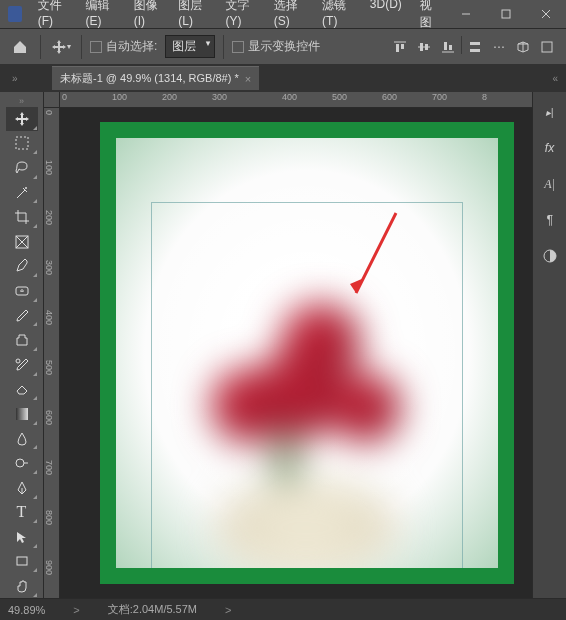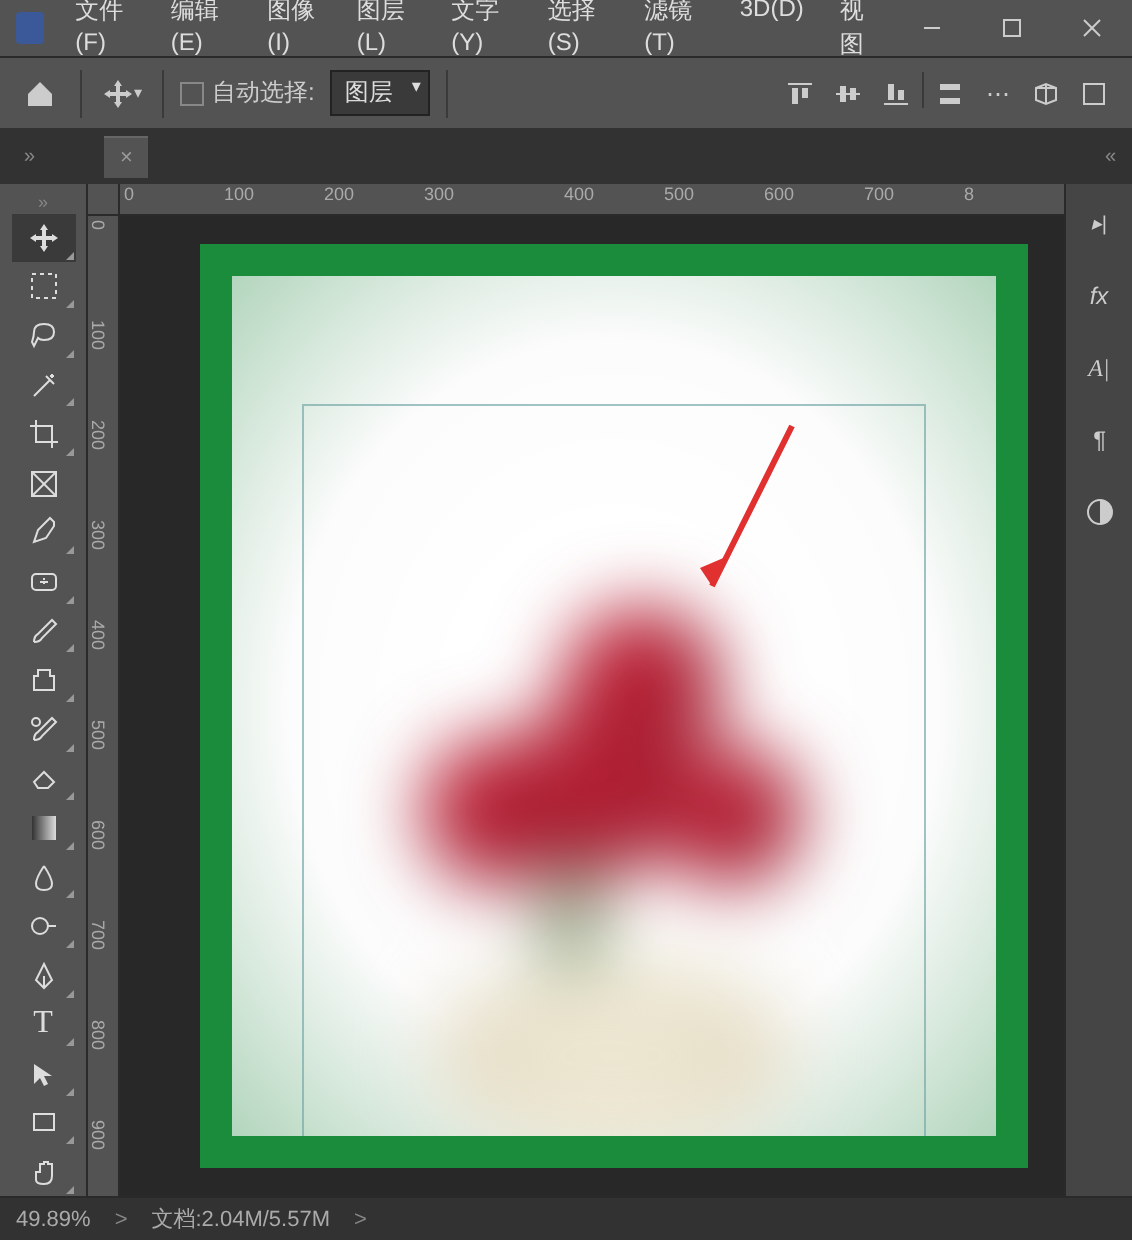--- a/index.html
+++ b/index.html
@@ -109,6 +109,10 @@
   </label>
   <div class="dropdown">图层</div>
   <div class="divider"></div>
+  <label class="checkbox-label">
+    <span class="checkbox"></span>
+    <span>显示变换控件</span>
+  </label>
   <div class="align-group">
     <div class="align-btn">
         <svg width="14" height="14">

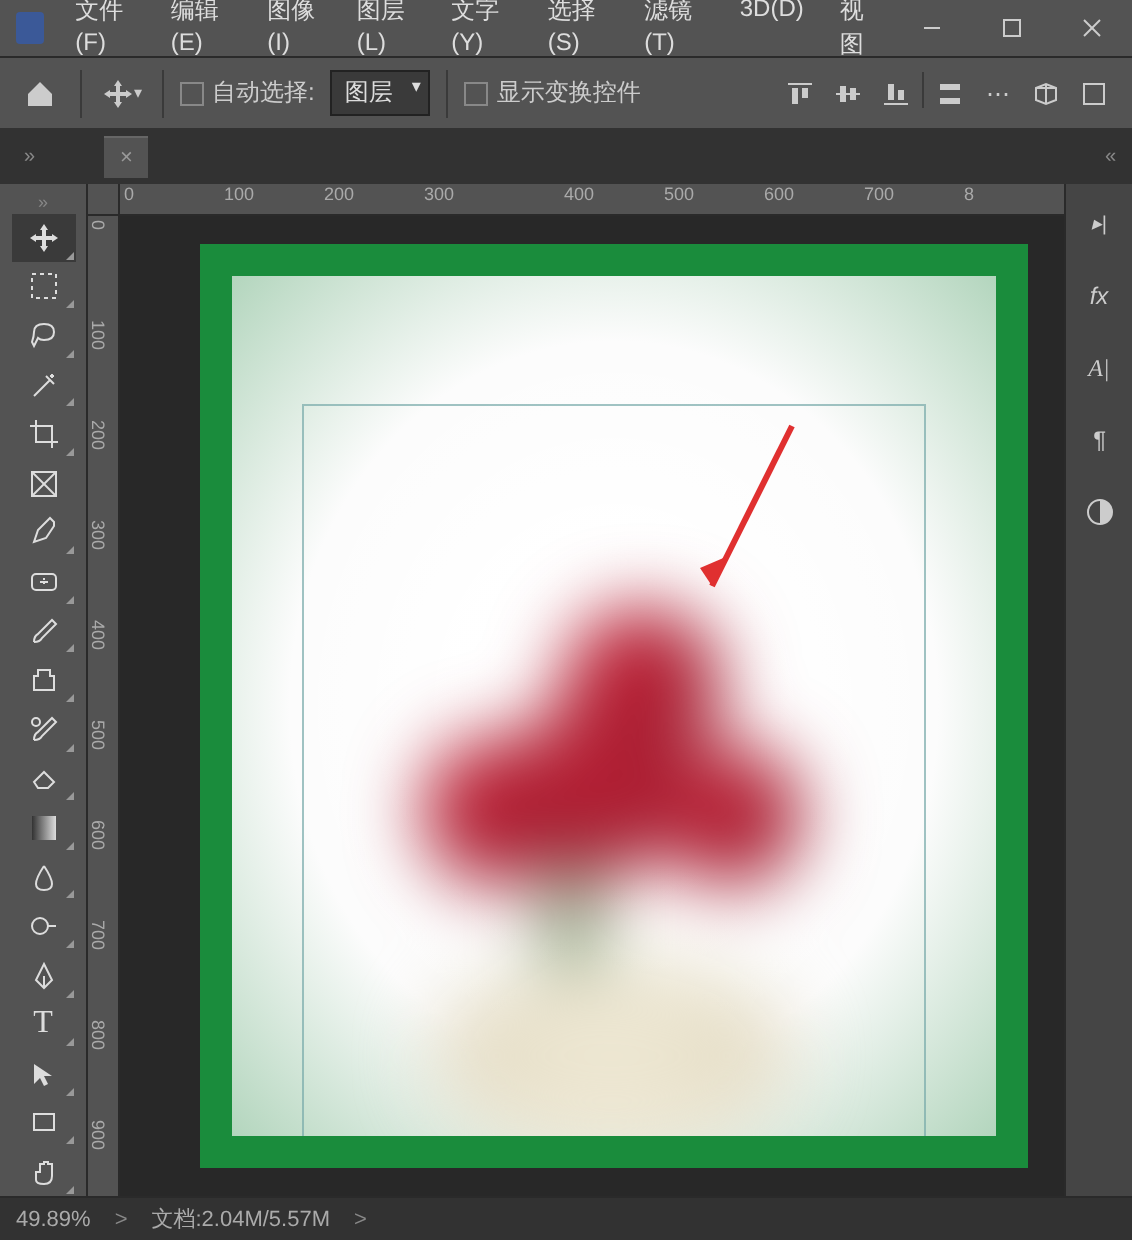--- a/index.html
+++ b/index.html
@@ -160,6 +160,7 @@
   <div class="tab-handle">»</div>
   <div style="width:28px"></div>
   <div class="doc-tab">
+    <span>未标题-1 @ 49.9% (1314, RGB/8#) *</span>
     <span class="tab-close">×</span>
   </div>
   <div class="tab-chevrons">«</div>

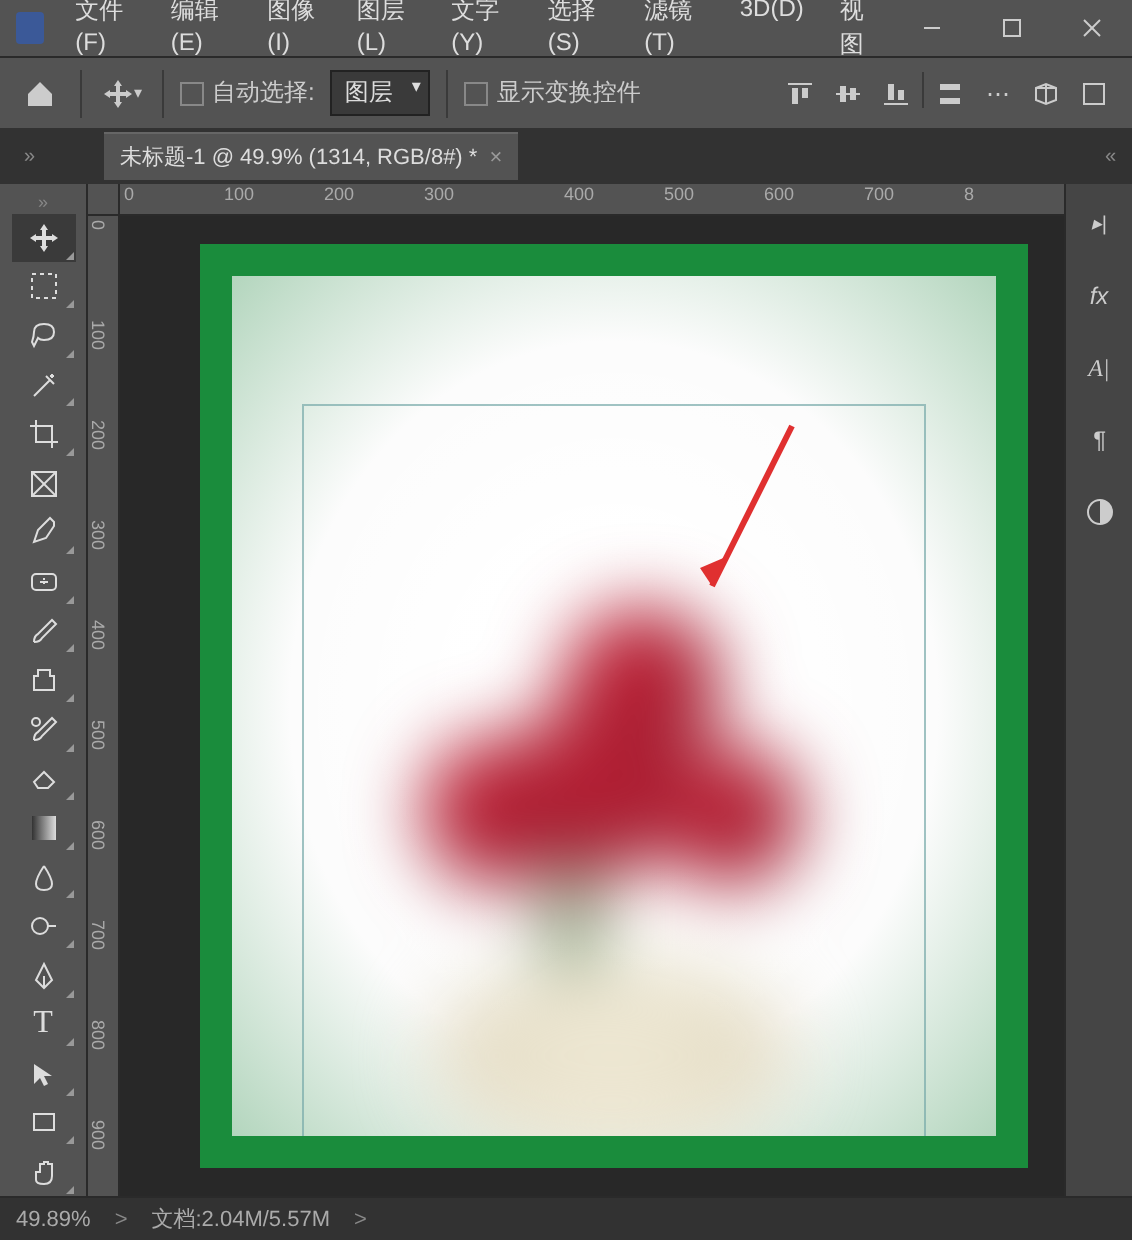--- a/index.html
+++ b/index.html
@@ -49,7 +49,7 @@
 .selection-box { position: absolute; top: 64px; left: 35px; right: 35px; bottom: -10px; border: 1px solid #7aa; opacity: 0.7; pointer-events: none; }
 .right-panel { width: 34px; background: #454545; border-left: 1px solid #2a2a2a; display: flex; flex-direction: column; align-items: center; padding-top: 8px; gap: 12px; }
 .panel-icon { width: 24px; height: 24px; display: flex; align-items: center; justify-content: center; color: #ccc; font-style: italic; }
-.statusbar { height: 22px; background: #323232; border-top: 1px solid #2a2a2a; display: flex; align-items: center; padding: 0 8px; font-size: 11px; color: #aaa; gap: 12px; }
+.statusbar { height: 22px; background: #323232; border-top: 1px solid #2a2a2a; display: flex; align-items: center; padding: 0 8px; font-size: 11px; color: #aaa; gap: 28px; }
 .statusbar .chev { color: #888; }
 svg { display: block; }
 </style>

